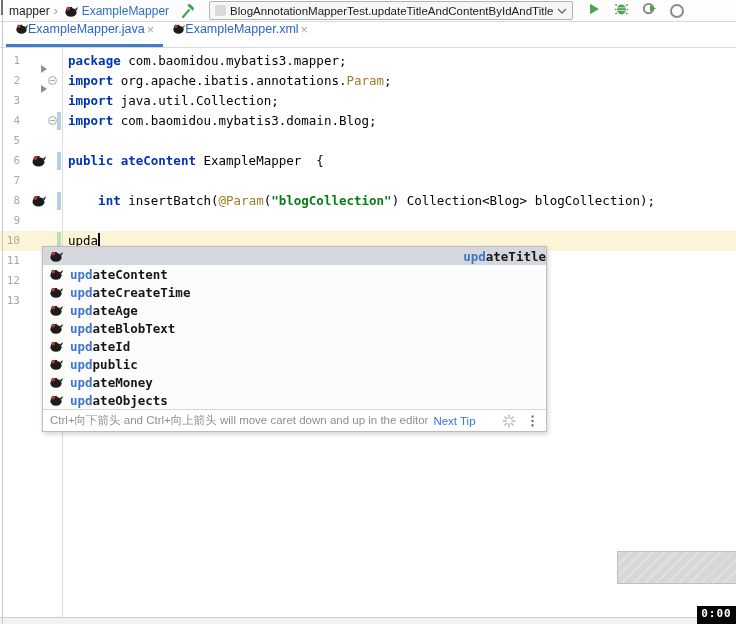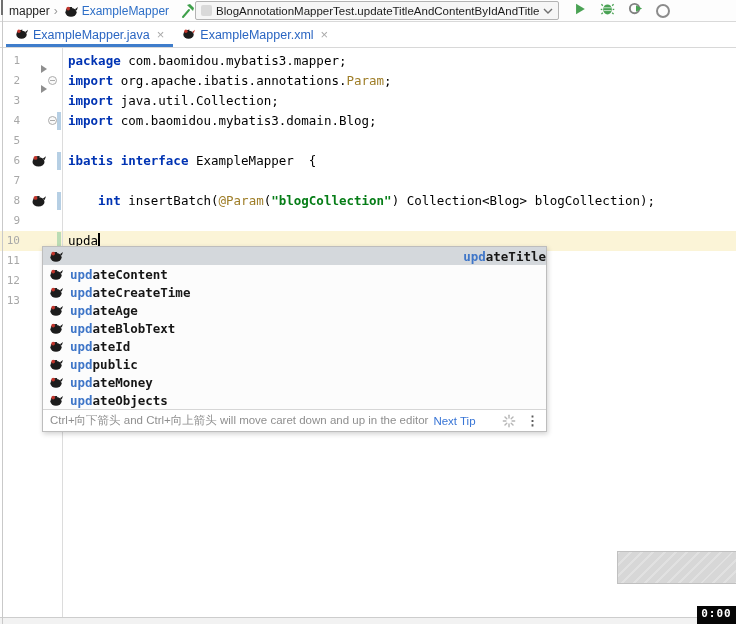--- a/index.html
+++ b/index.html
@@ -21,7 +21,7 @@
   .hammer{margin-left:10px;display:inline-flex;}
   .runcfg{
     height:17px;border:1px solid #b3b3b3;background:#f6f6f6;border-radius:2px;
-    display:flex;align-items:center;padding:0 5px;gap:4px;
+    display:flex;align-items:center;margin-left:14px;padding:0 5px;gap:4px;
     font-size:11.5px;color:#1b1b1b;
   }
   .cfg-glyph{width:11px;height:11px;background:#d2d2d2;border-radius:2px;opacity:.8;}

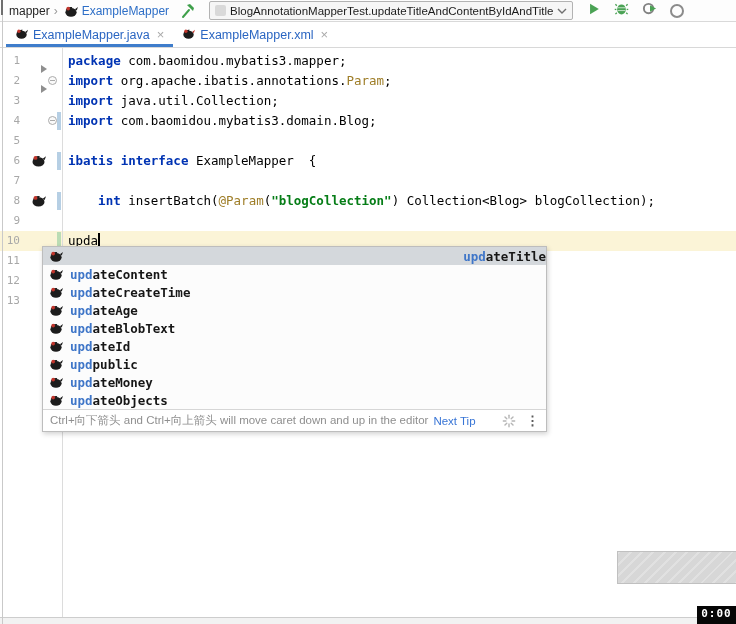--- a/index.html
+++ b/index.html
@@ -34,7 +34,7 @@
     border-bottom:1px solid #d8d8d8;display:flex;align-items:stretch;
     padding-left:6px;box-sizing:border-box;
   }
-  .tab{position:relative;display:flex;align-items:center;gap:5px;padding:0 9px;
+  .tab{position:relative;display:flex;padding:0 9px;
     font-size:12.5px;color:#2b66c2;cursor:default;}
   .tab .close{color:#a9a9a9;font-size:13px;margin-left:2px;}
   .tab.active::after{content:"";position:absolute;left:0;right:0;bottom:0;height:3px;background:#3f7dcb;}

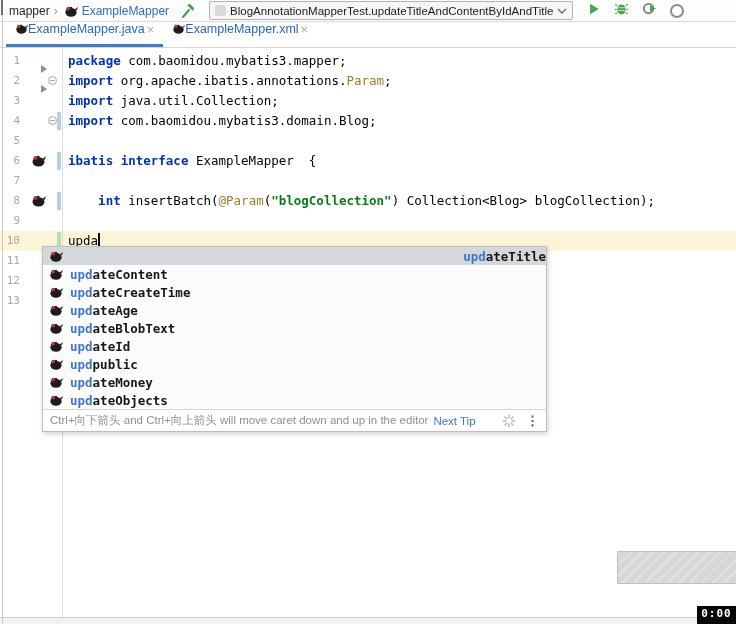--- a/index.html
+++ b/index.html
@@ -201,7 +201,7 @@
         <circle cx="4.8" cy="5.2" r="2.1" fill="#c1352c"></circle>
       </svg>
     </div>
-    <div class="code-line" style="top: 103px;"><span class="kw">ibatis interface </span><span>ExampleMapper  {</span></div>
+    <div class="code-line" style="top: 103px;"><span class="kw">public ateContent </span><span>ExampleMapper  {</span></div>
     <div class="lnum" style="top: 123px;">7</div>
     <div class="code-line" style="top: 123px;"></div>
     <div class="lnum" style="top: 143px;">8</div>

